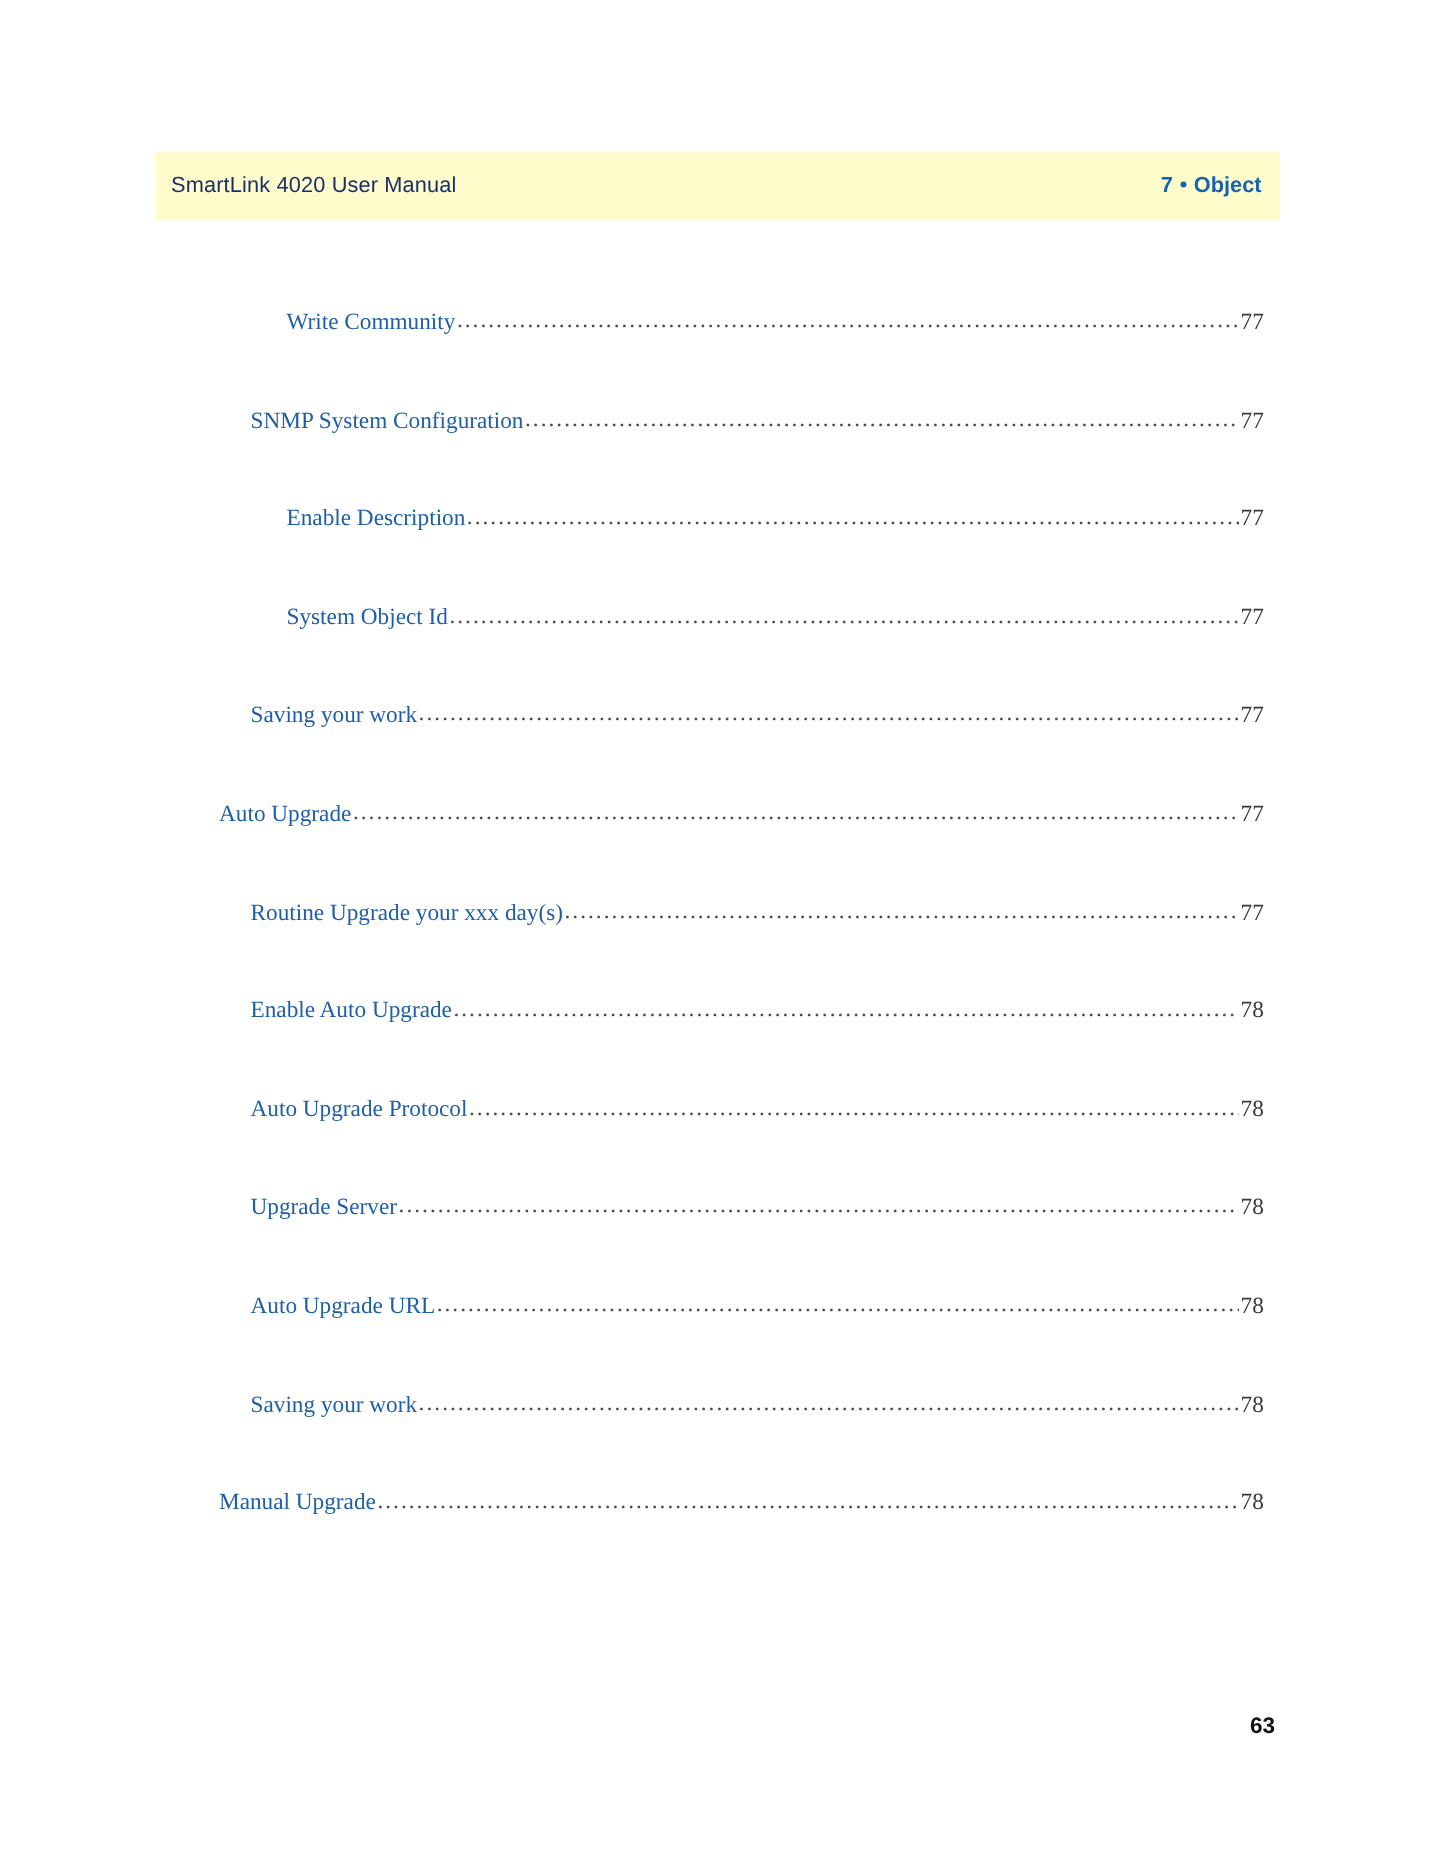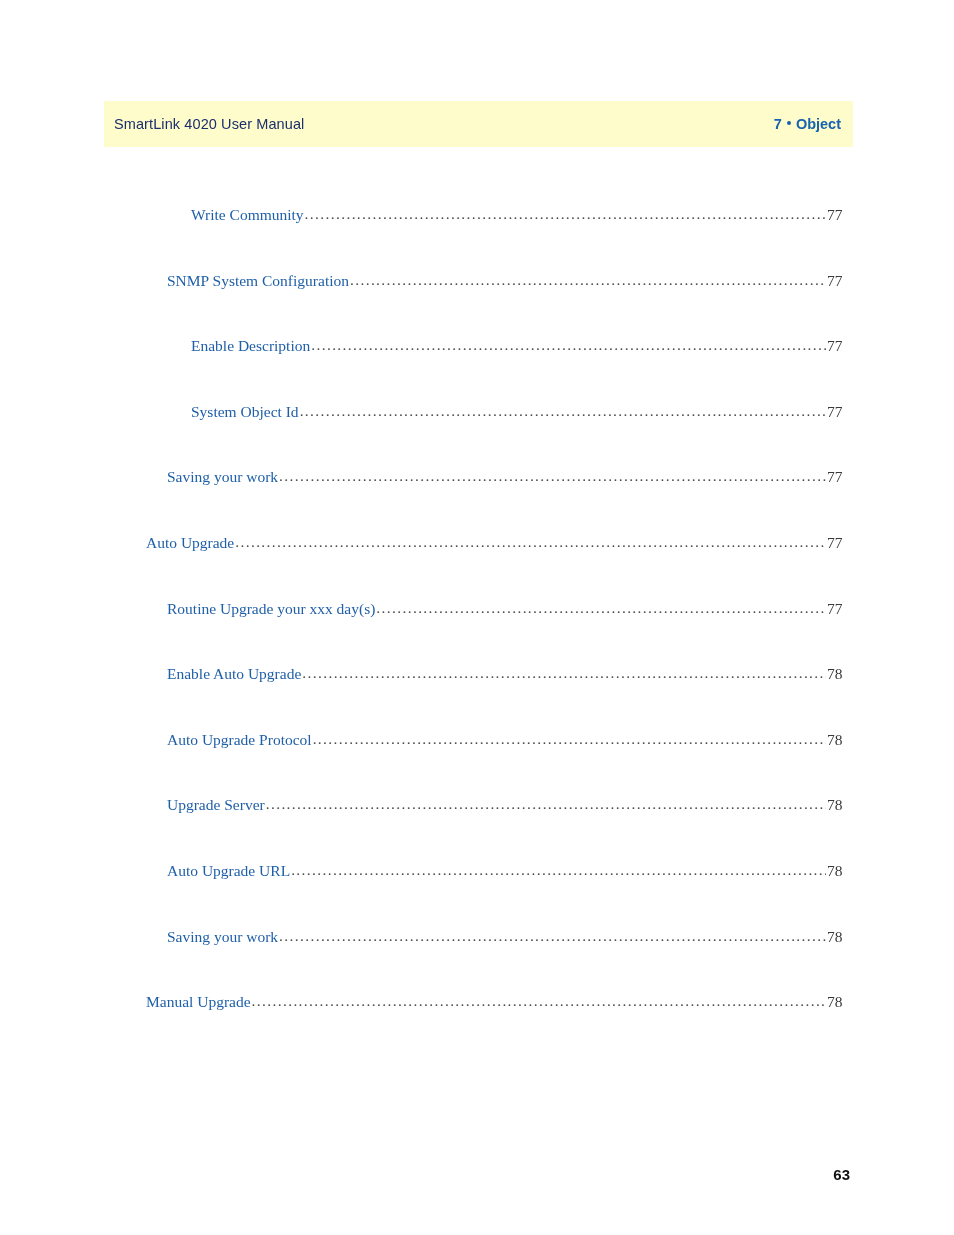--- a/index.html
+++ b/index.html
@@ -115,7 +115,6 @@
     font-size: 15px;
     font-weight: bold;
     color: #111111;
-    margin-top: 24px;
   }
 </style>
 </head>

